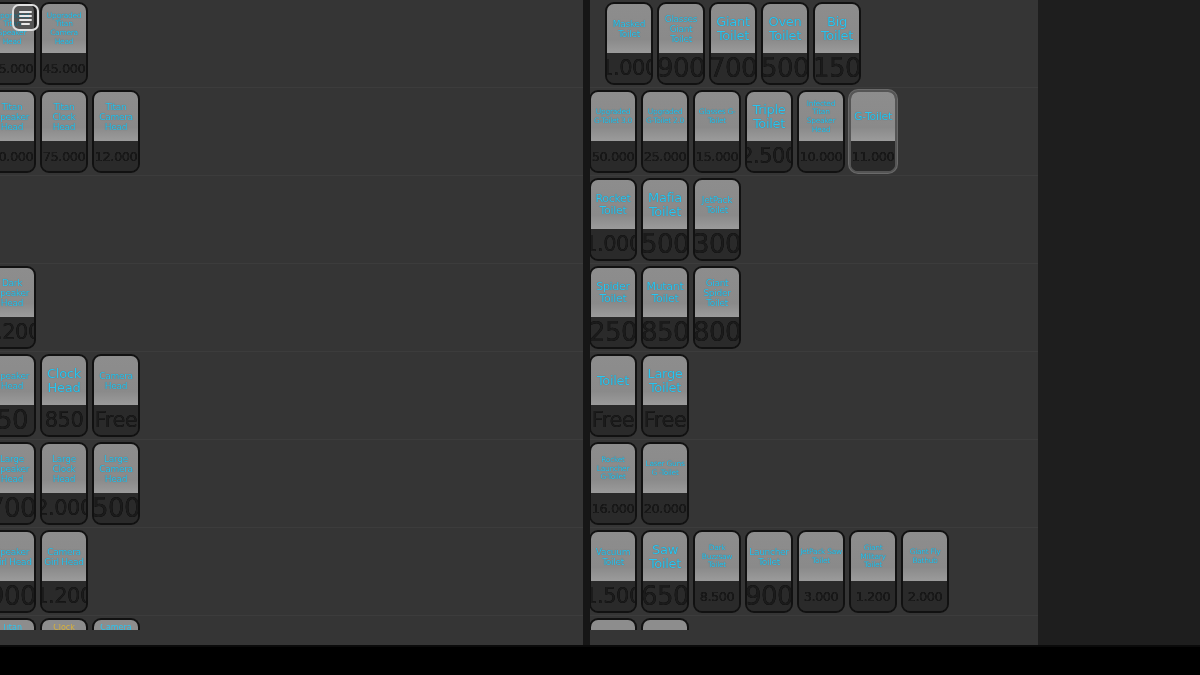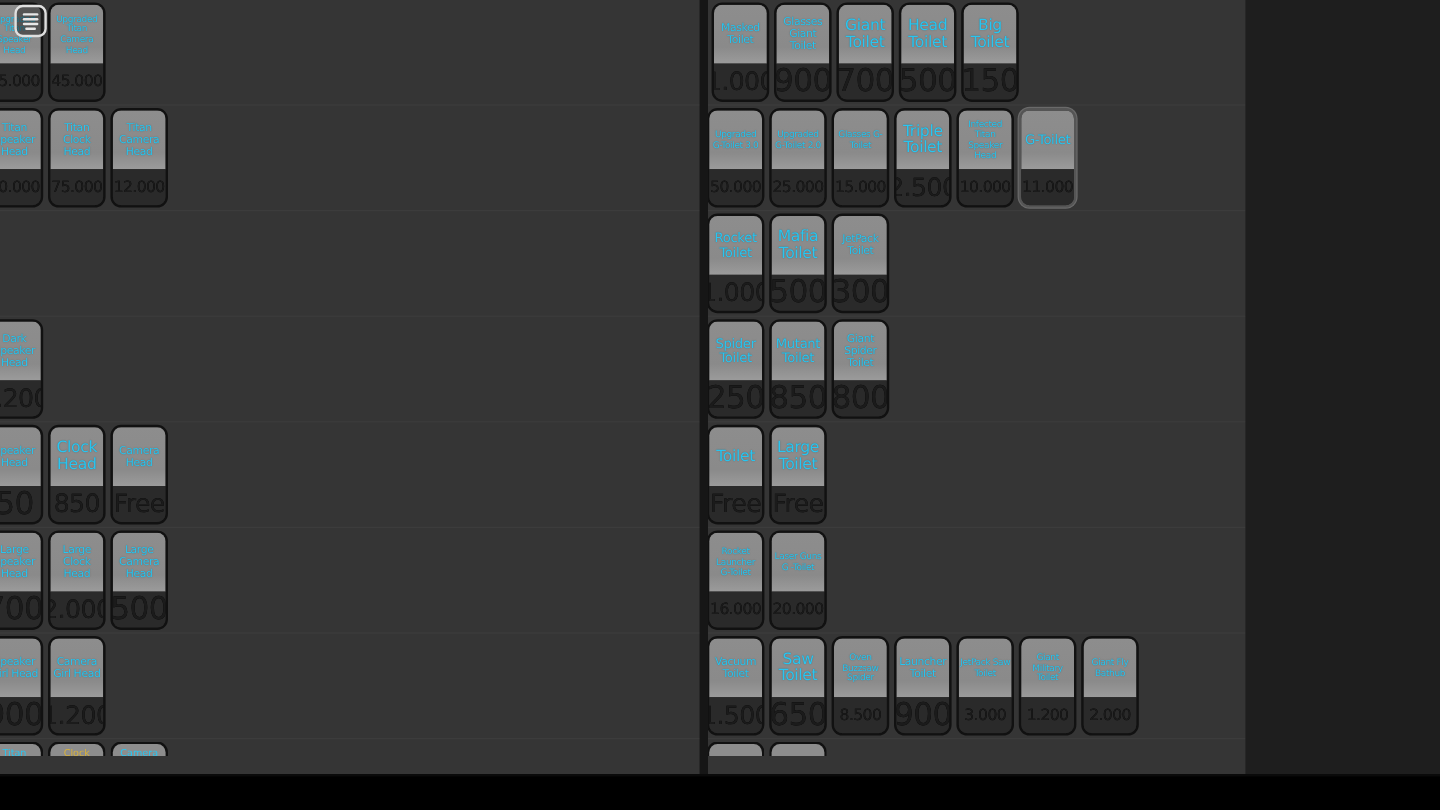--- a/index.html
+++ b/index.html
@@ -372,7 +372,7 @@
       <div id="right-rows">
           <div class="row">
             <div class="row-inner">
-              <div class="card" style="margin-left: 4px;">
+              <div class="card" style="margin-left: 16px;">
                 <div class="card-top">
                   <div class="card-name n-sm">Masked Toilet</div>
                 </div>

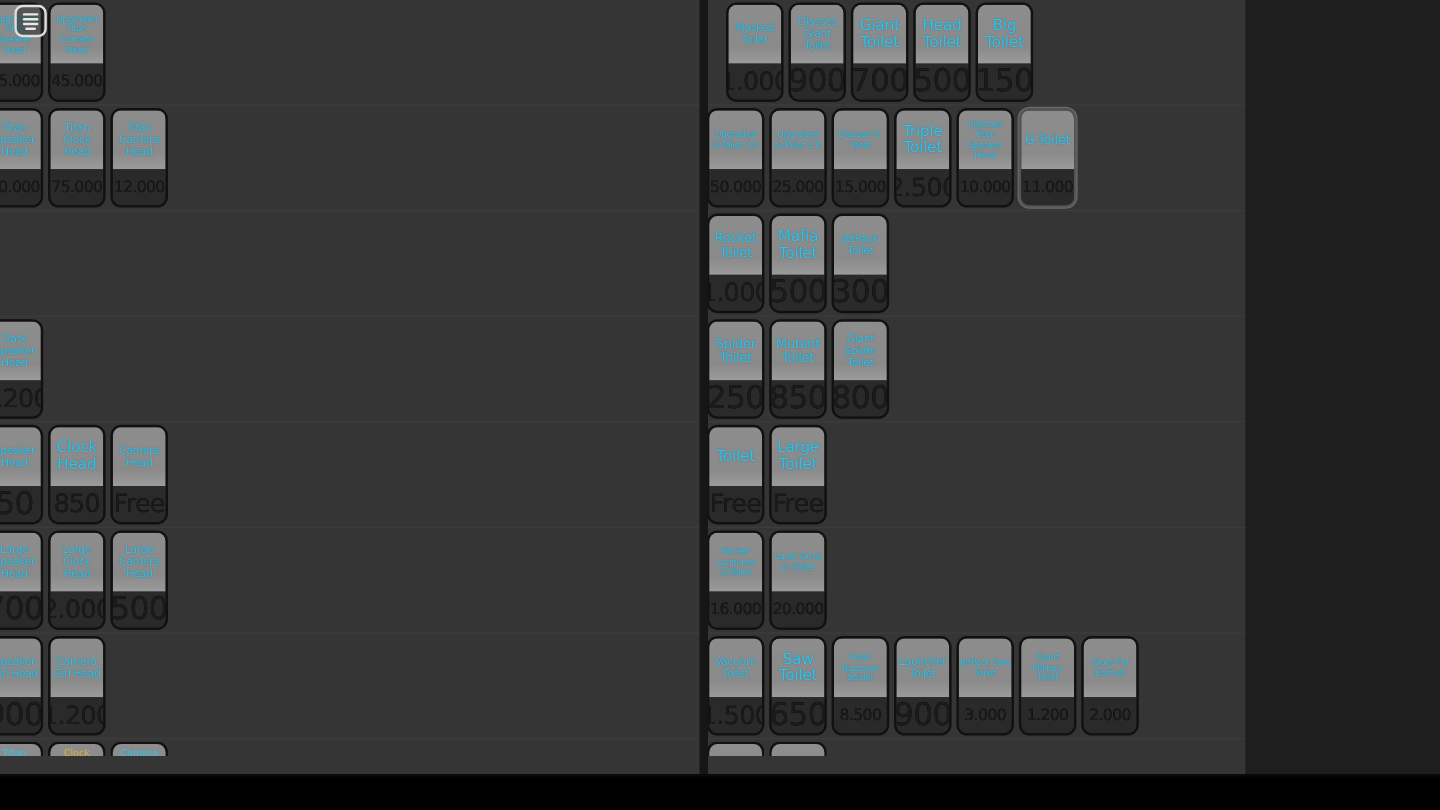--- a/index.html
+++ b/index.html
@@ -398,7 +398,7 @@
               </div>
               <div class="card">
                 <div class="card-top">
-                  <div class="card-name n-lg">Head Toilet</div>
+                  <div class="card-name n-lg">Oven Toilet</div>
                 </div>
                 <div class="card-bottom">
                   <div class="card-price p-xl">500</div>

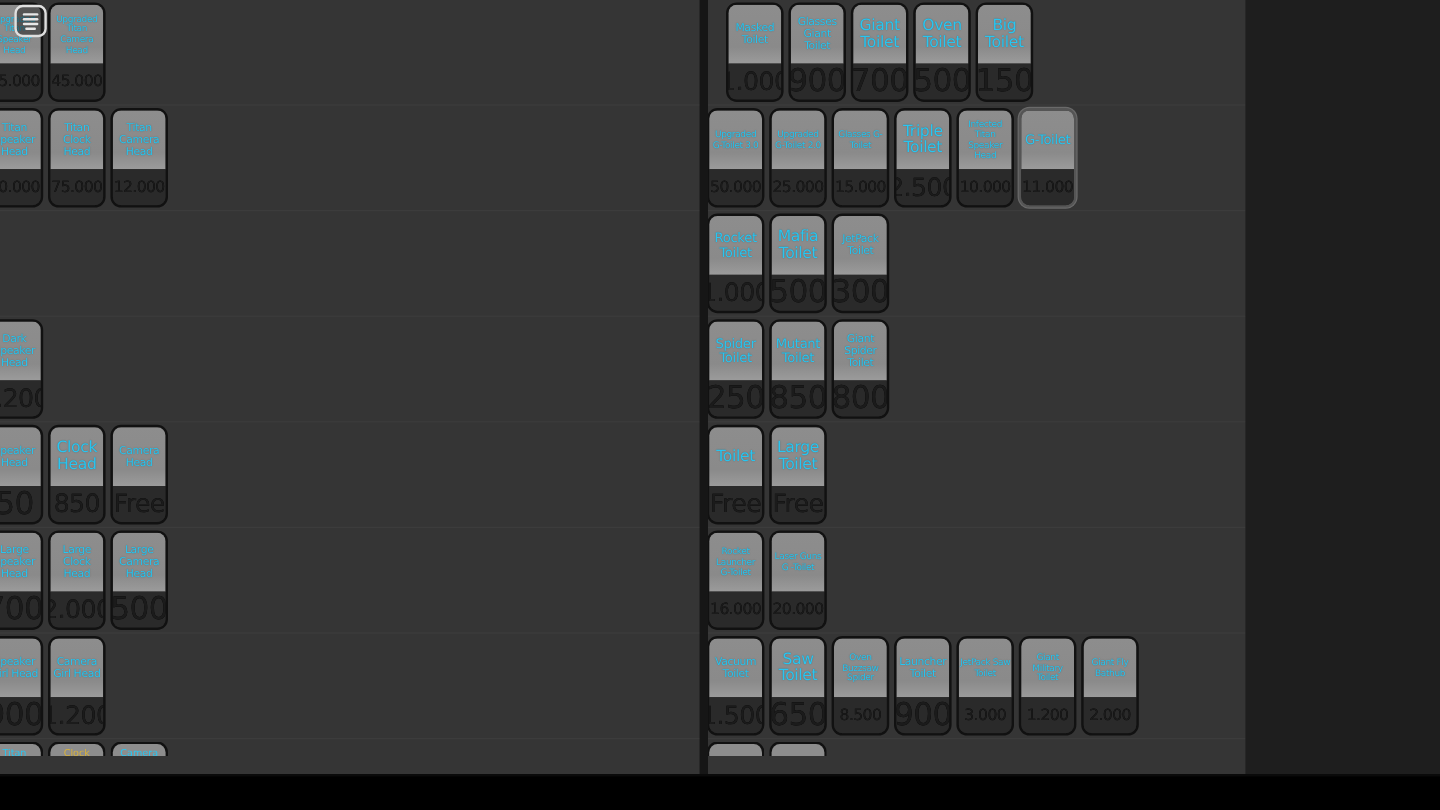--- a/index.html
+++ b/index.html
@@ -582,7 +582,7 @@
               </div>
               <div class="card">
                 <div class="card-top">
-                  <div class="card-name n-xs">Oven Buzzsaw Spider</div>
+                  <div class="card-name n-xs">Dark Buzzsaw Toilet</div>
                 </div>
                 <div class="card-bottom">
                   <div class="card-price p-md">8.500</div>

